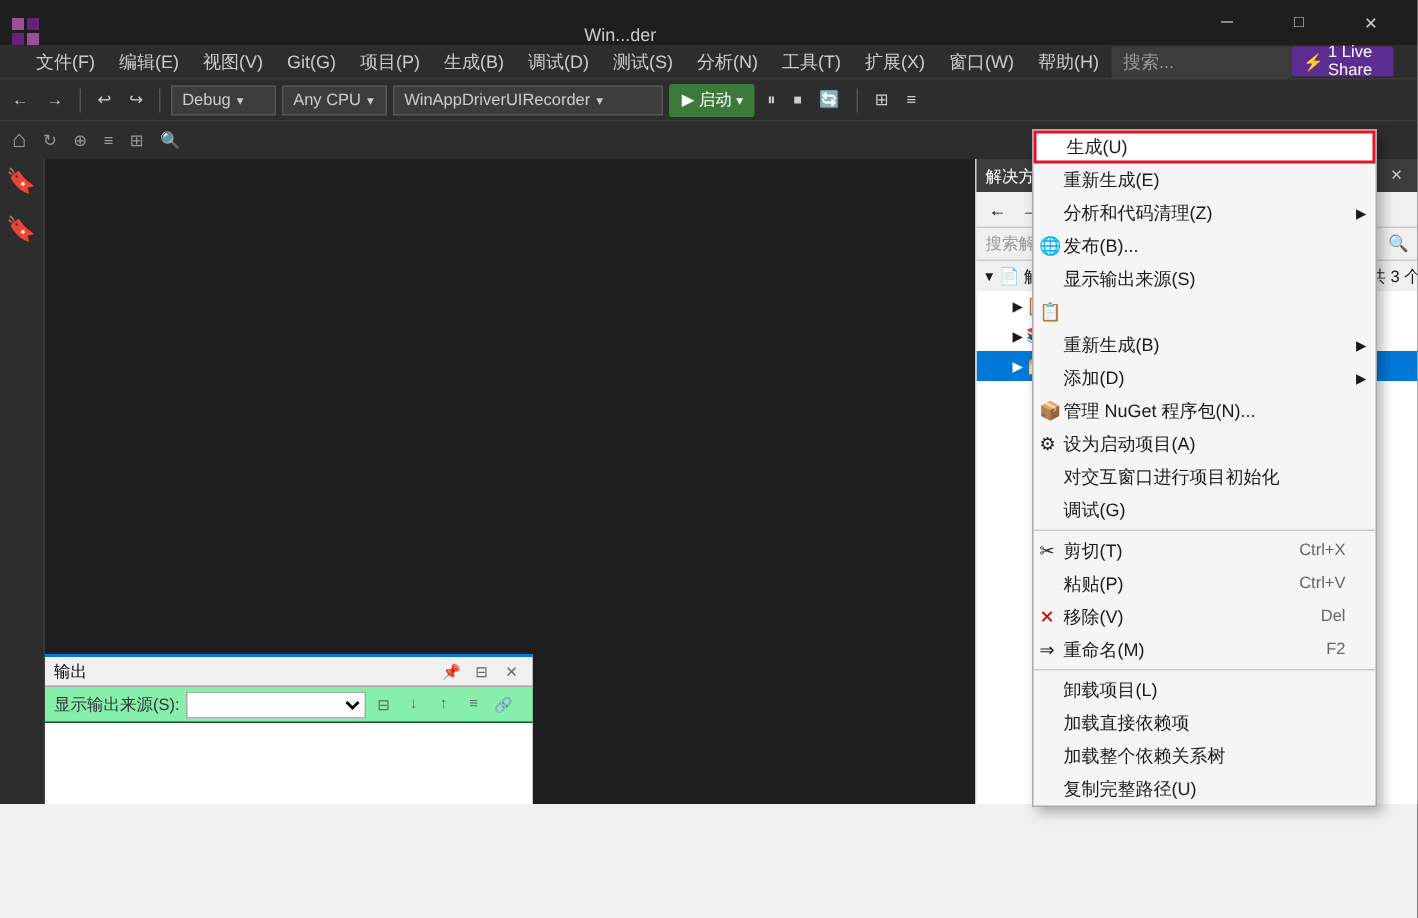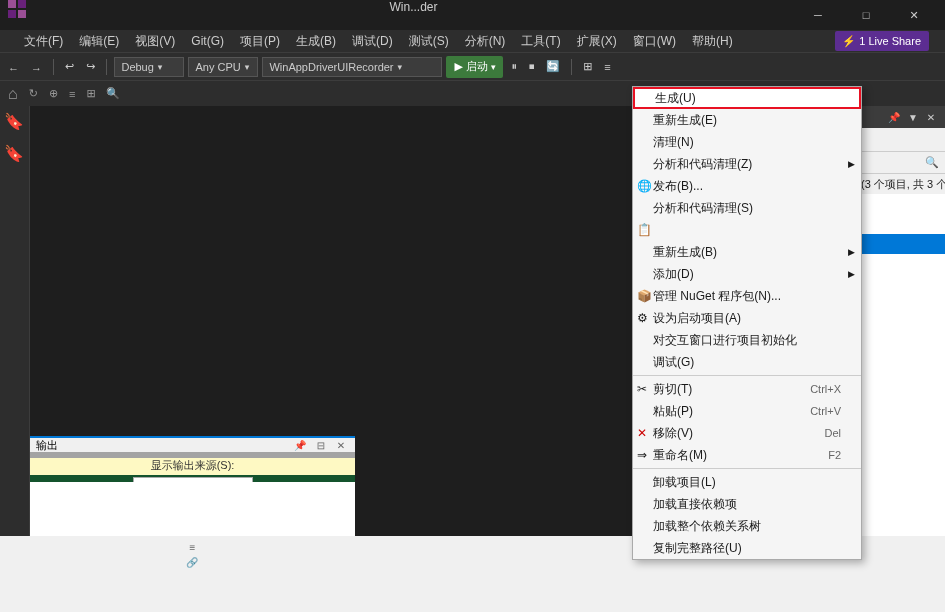--- a/index.html
+++ b/index.html
@@ -18,7 +18,7 @@
       height: 30px;
       background: #1e1e1e;
       display: flex;
-      align-items: flex-start;
+      align-items: flex-end;
       padding: 0 8px;
       color: #ccc;
     }

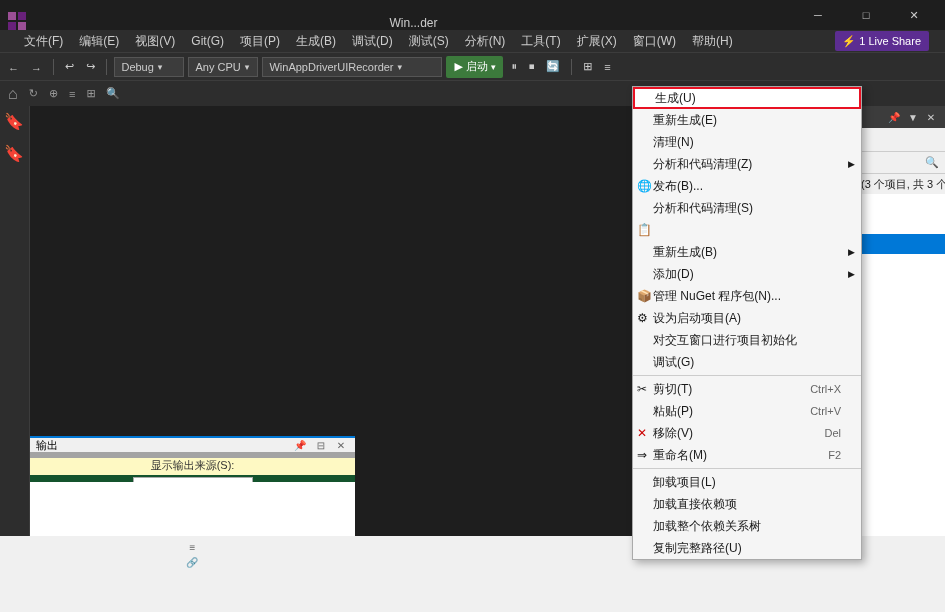--- a/index.html
+++ b/index.html
@@ -396,6 +396,9 @@
   <div class="menu-item">扩展(X)</div>
   <div class="menu-item">窗口(W)</div>
   <div class="menu-item">帮助(H)</div>
+  <div class="menu-item" style="background:#3c3c3c; color:#999; min-width:120px;">
+    <span>搜索...</span>
+  </div>
   <div class="liveshare-btn" style="margin-left:auto; background:#5c2d91;">
     <span>⚡</span>
     <span>1 Live Share</span>

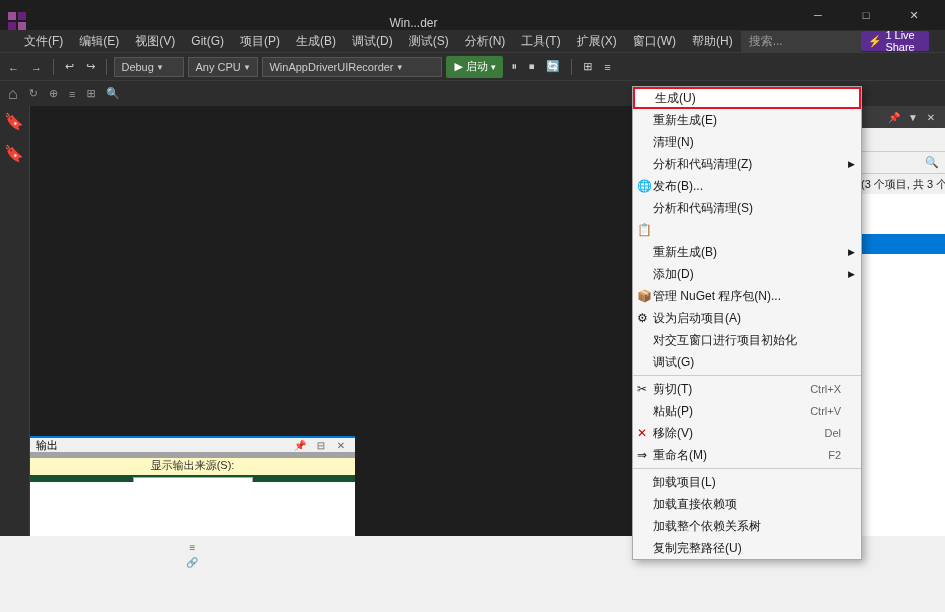--- a/index.html
+++ b/index.html
@@ -263,7 +263,7 @@
     
     #context-menu {
       position: absolute;
-      left: 632px;
+      left: 688px;
       top: 86px;
       width: 230px;
       background: #f5f5f5;

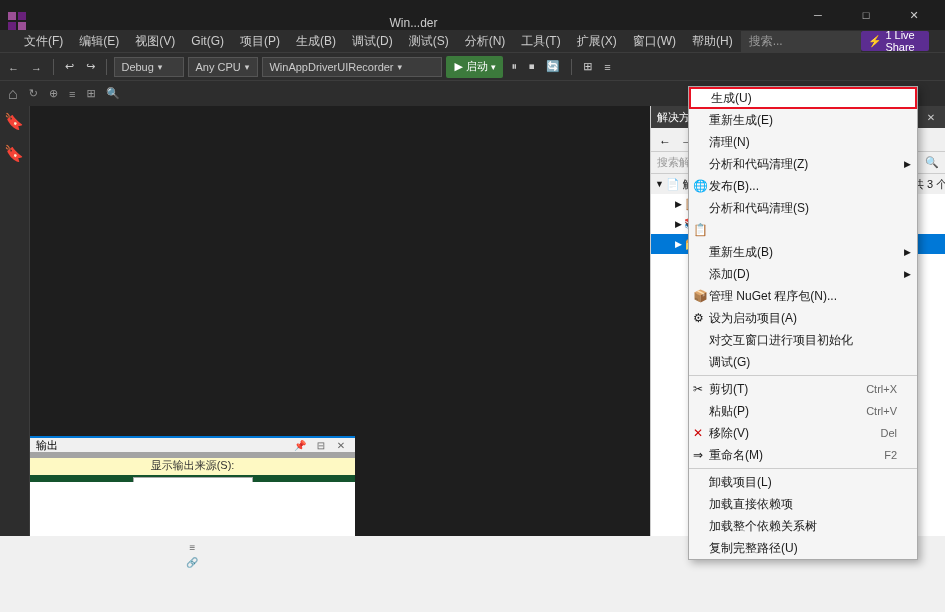--- a/index.html
+++ b/index.html
@@ -540,9 +540,6 @@
     <span>重新生成(E)</span>
   </div>
 
-  <div class="ctx-item">
-    <span>清理(N)</span>
-  </div>
 
   <div class="ctx-item">
     <span>分析和代码清理(Z)</span>

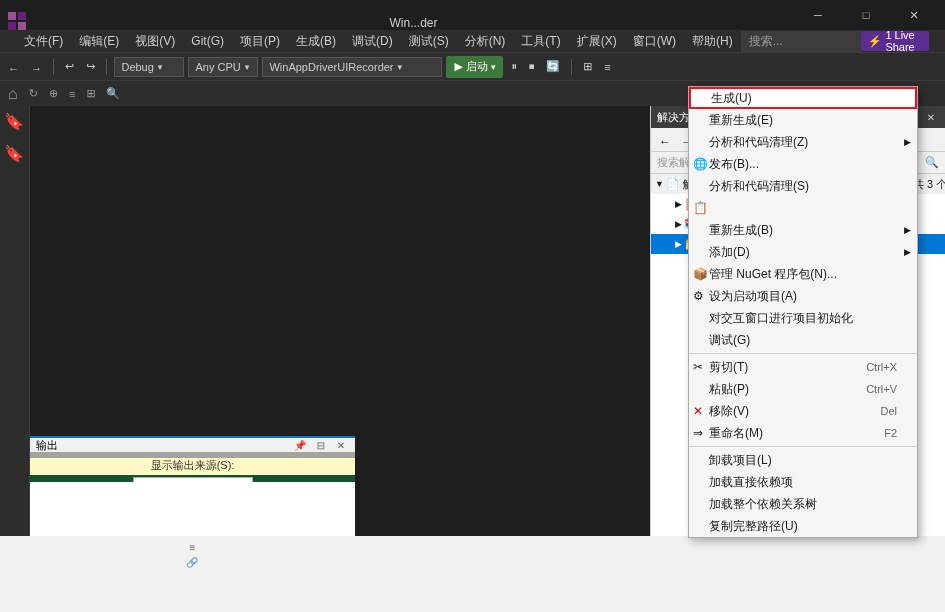--- a/index.html
+++ b/index.html
@@ -552,7 +552,7 @@
   </div>
 
   <div class="ctx-item">
-    <span>分析和代码清理(S)</span>
+    <span>显示输出来源(S)</span>
   </div>
 
   <div class="ctx-item">

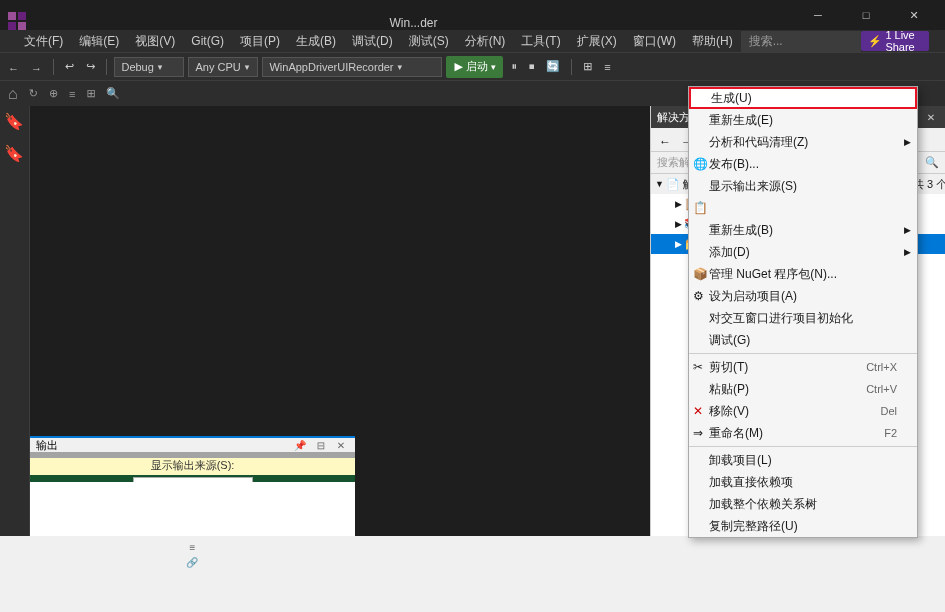--- a/index.html
+++ b/index.html
@@ -327,7 +327,7 @@
       align-items: center;
       padding: 0 6px;
       font-size: 11px;
-      border-bottom: 6px solid #a3a3a3;
+      border-bottom: 1px solid #a3a3a3;
     }
     #output-header .out-title { flex: 1; }
     #output-header .out-controls { display: flex; gap: 4px; }

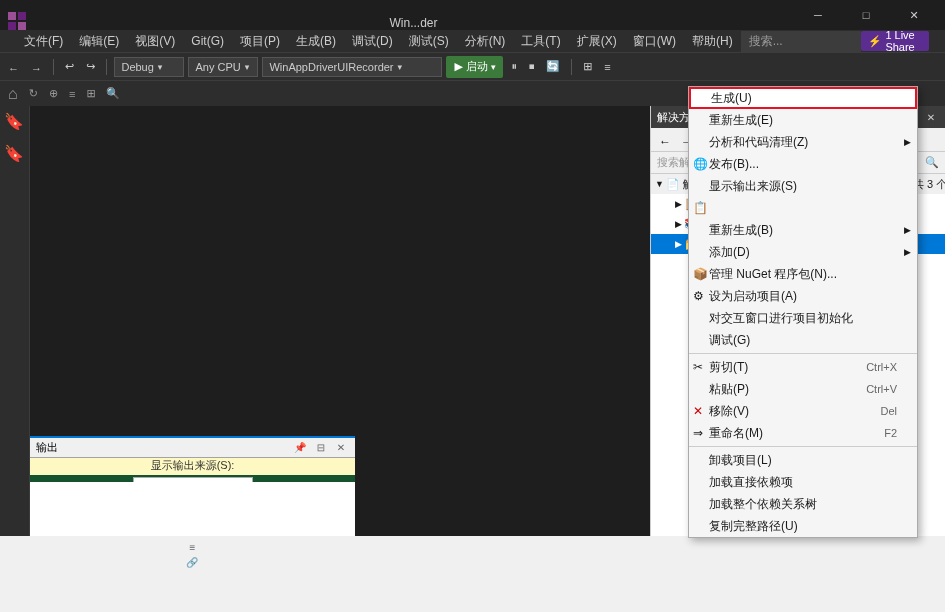--- a/index.html
+++ b/index.html
@@ -342,9 +342,8 @@
       align-items: center;
       padding: 0 6px;
       gap: 4px;
-      background: #fef9c3;
-      border-bottom: 7px solid #14532d;
-      flex-direction: column;
+      background: #86efac;
+      border-bottom: 1px solid #14532d;
     }
     #output-source-select {
       height: 18px;

